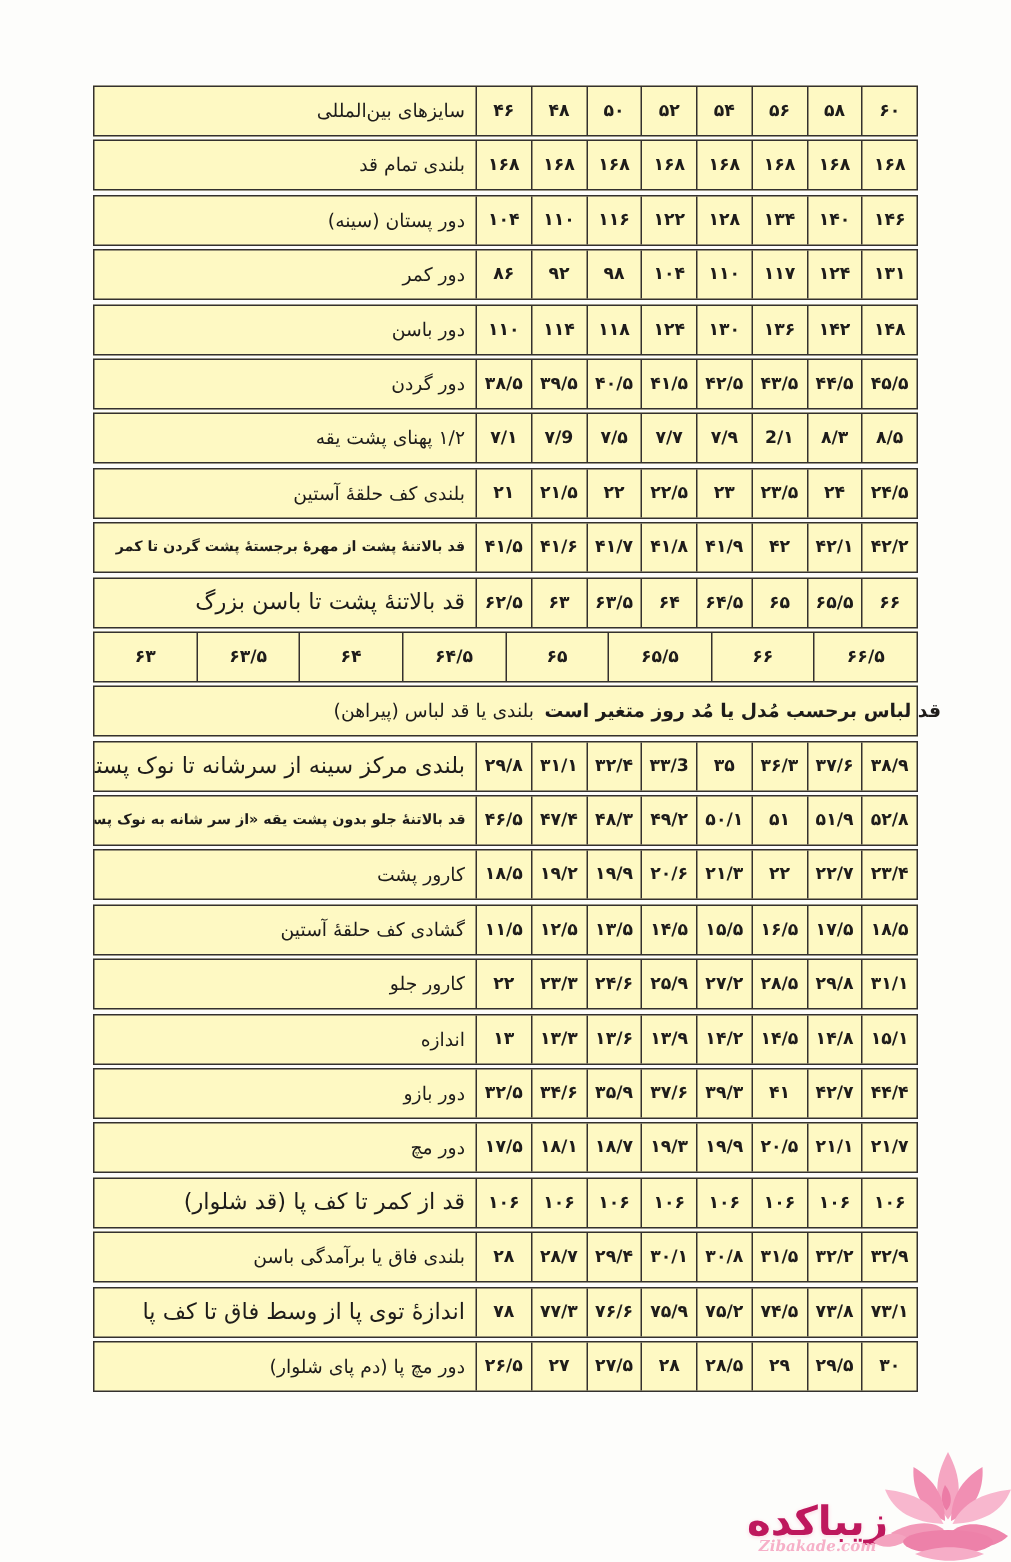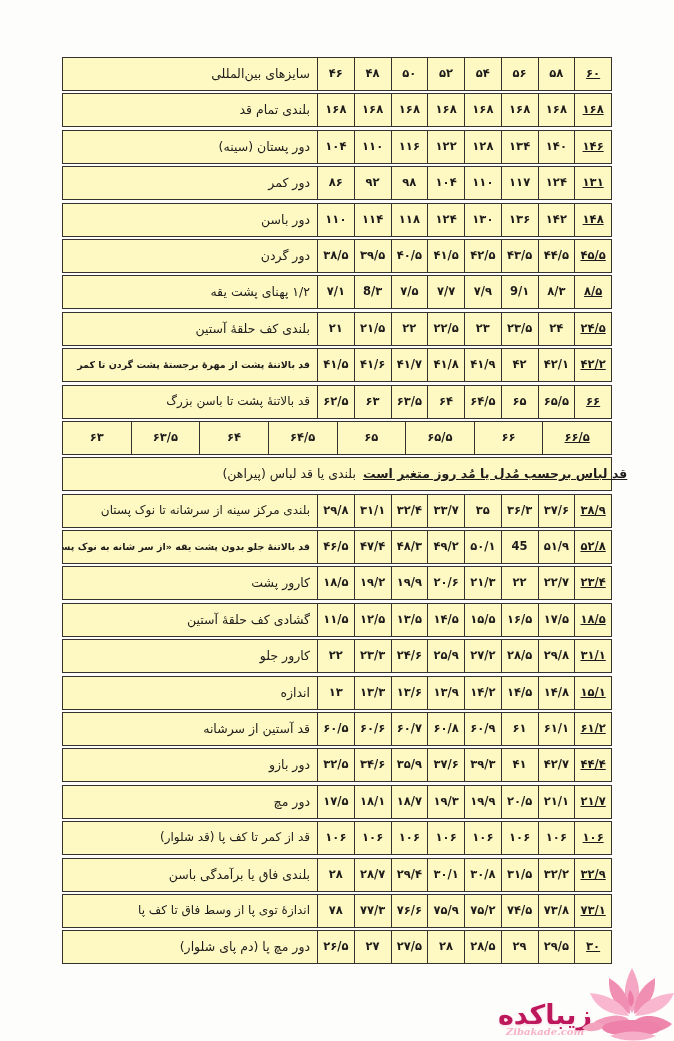--- a/index.html
+++ b/index.html
@@ -21,7 +21,7 @@
     background:#fef9c3;
   }
   .trow > div{border-right:1px solid #34312e;box-sizing:border-box;}
-  .trow > div:last-child{border-right:none;text-decoration:underline;}
+  .trow > div:last-child{border-right:none;}
   .cell-label{
     flex:0 0 255px;
     direction:rtl;text-align:right;

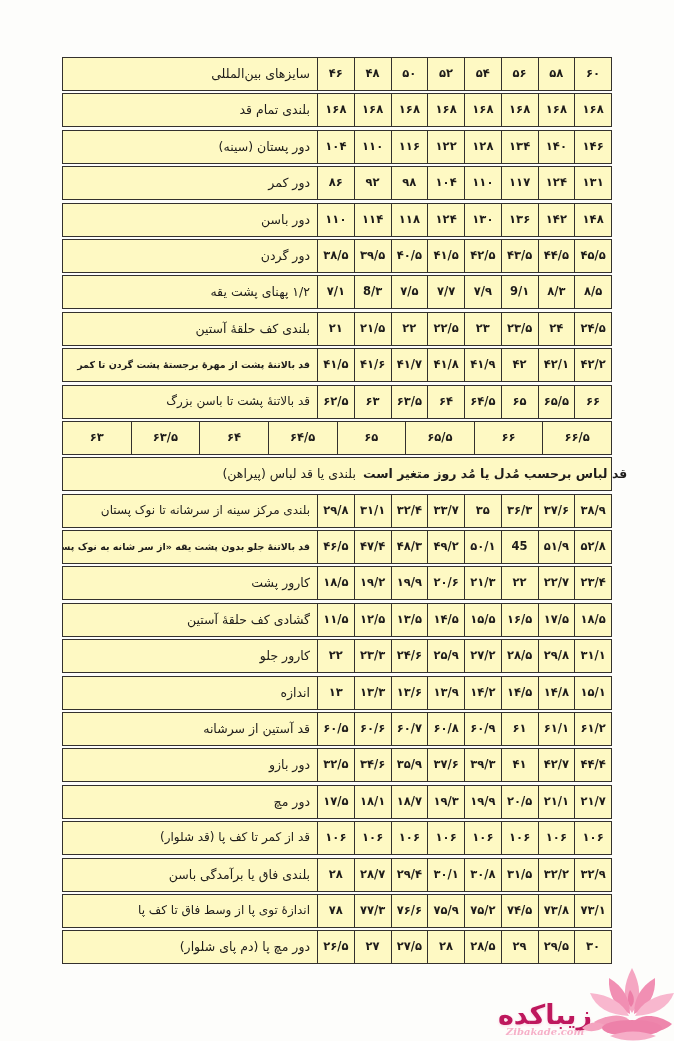--- a/index.html
+++ b/index.html
@@ -142,7 +142,7 @@
       <div class="trow">
         <div class="cell-label">۱/۲ پهنای پشت یقه</div>
         <div class="cell-num">۷/۱</div>
-        <div class="cell-num">8/۳</div>
+        <div class="cell-num">۷/9</div>
         <div class="cell-num">۷/۵</div>
         <div class="cell-num">۷/۷</div>
         <div class="cell-num">۷/۹</div>

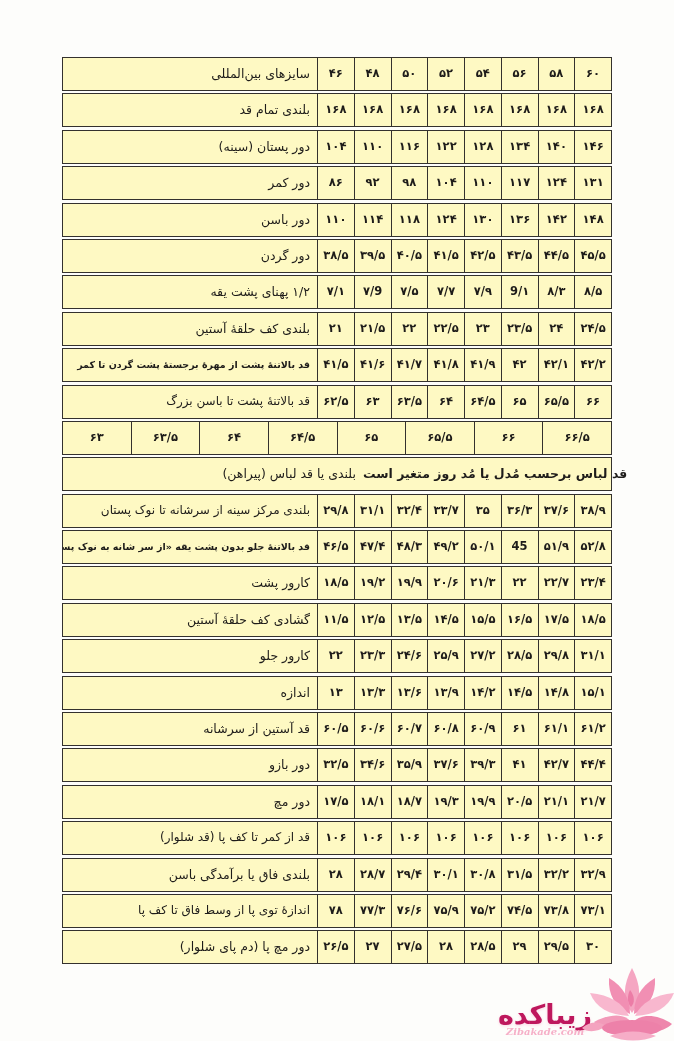--- a/index.html
+++ b/index.html
@@ -146,7 +146,7 @@
         <div class="cell-num">۷/۵</div>
         <div class="cell-num">۷/۷</div>
         <div class="cell-num">۷/۹</div>
-        <div class="cell-num">9/۱</div>
+        <div class="cell-num">2/۱</div>
         <div class="cell-num">۸/۳</div>
         <div class="cell-num">۸/۵</div>
       </div>

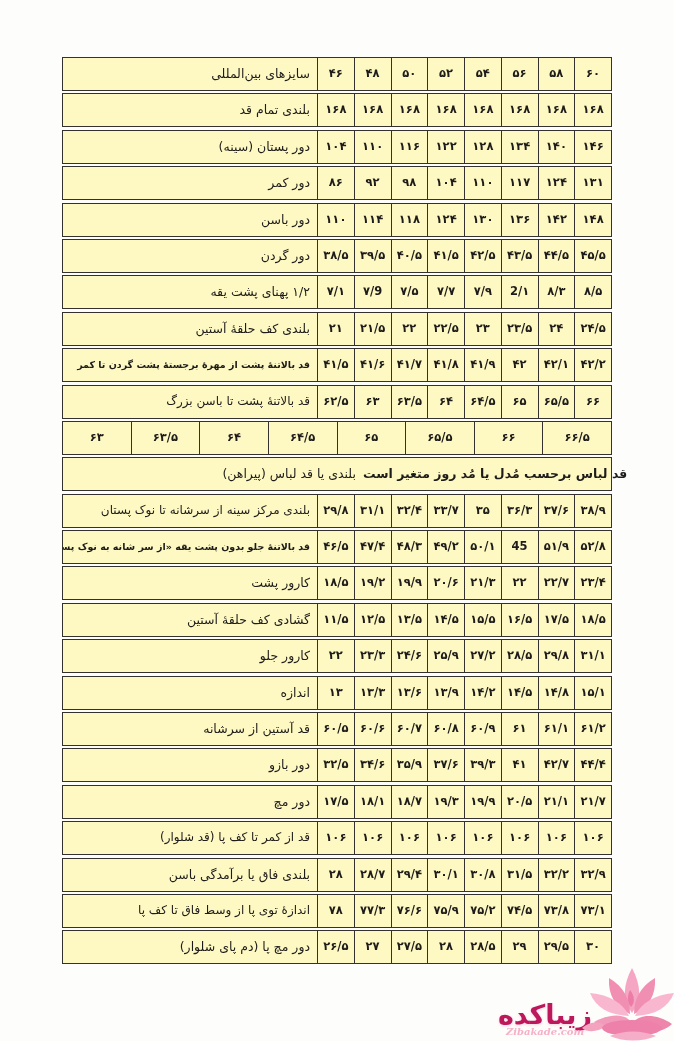--- a/index.html
+++ b/index.html
@@ -30,7 +30,7 @@
     font-size:12.5px;
     white-space:nowrap;overflow:hidden;
   }
-  .cell-label.sm{font-size:12px;}
+  .cell-label.sm{font-size:15px;}
   .cell-label.xs{font-size:9.5px;letter-spacing:-0.2px;font-weight:bold;}
   .cell-num{
     flex:1 1 0;

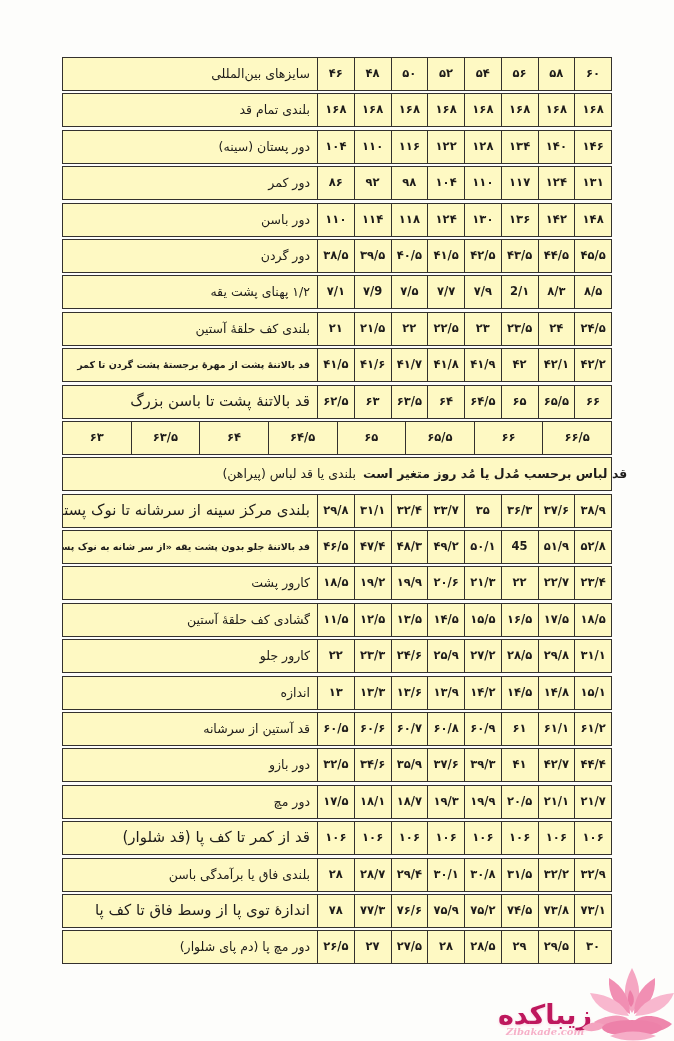--- a/index.html
+++ b/index.html
@@ -202,7 +202,7 @@
         <div class="cell-num">۲۹/۸</div>
         <div class="cell-num">۳۱/۱</div>
         <div class="cell-num">۳۲/۴</div>
-        <div class="cell-num">۳۳/۷</div>
+        <div class="cell-num">۳۳/3</div>
         <div class="cell-num">۳۵</div>
         <div class="cell-num">۳۶/۳</div>
         <div class="cell-num">۳۷/۶</div>

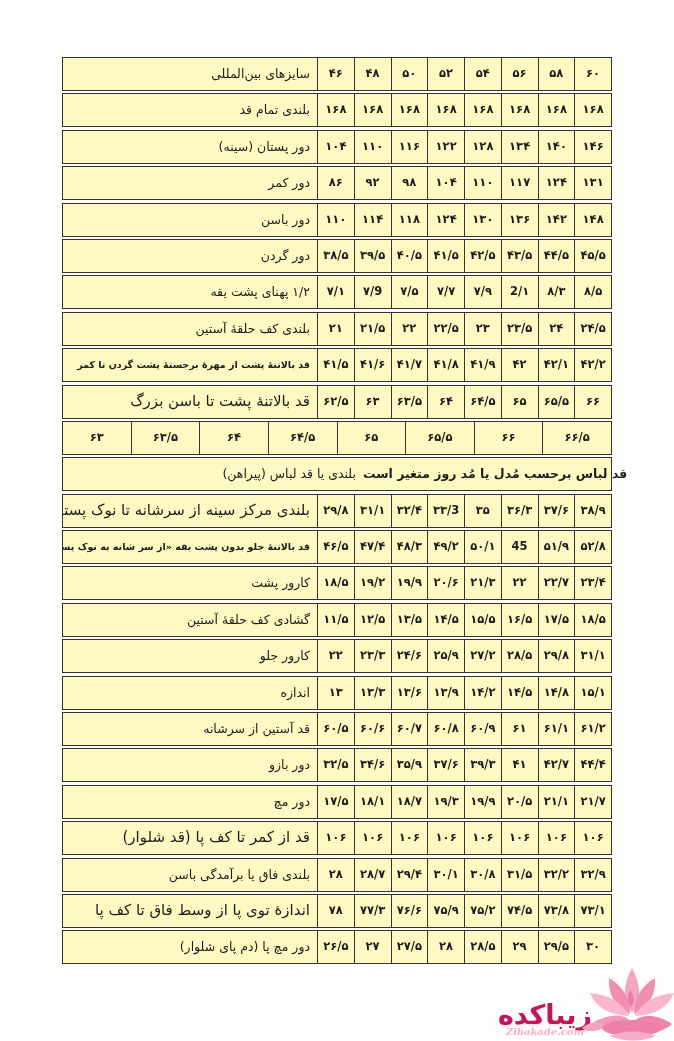--- a/index.html
+++ b/index.html
@@ -215,7 +215,7 @@
         <div class="cell-num">۴۸/۳</div>
         <div class="cell-num">۴۹/۲</div>
         <div class="cell-num">۵۰/۱</div>
-        <div class="cell-num">45</div>
+        <div class="cell-num">۵۱</div>
         <div class="cell-num">۵۱/۹</div>
         <div class="cell-num">۵۲/۸</div>
       </div>

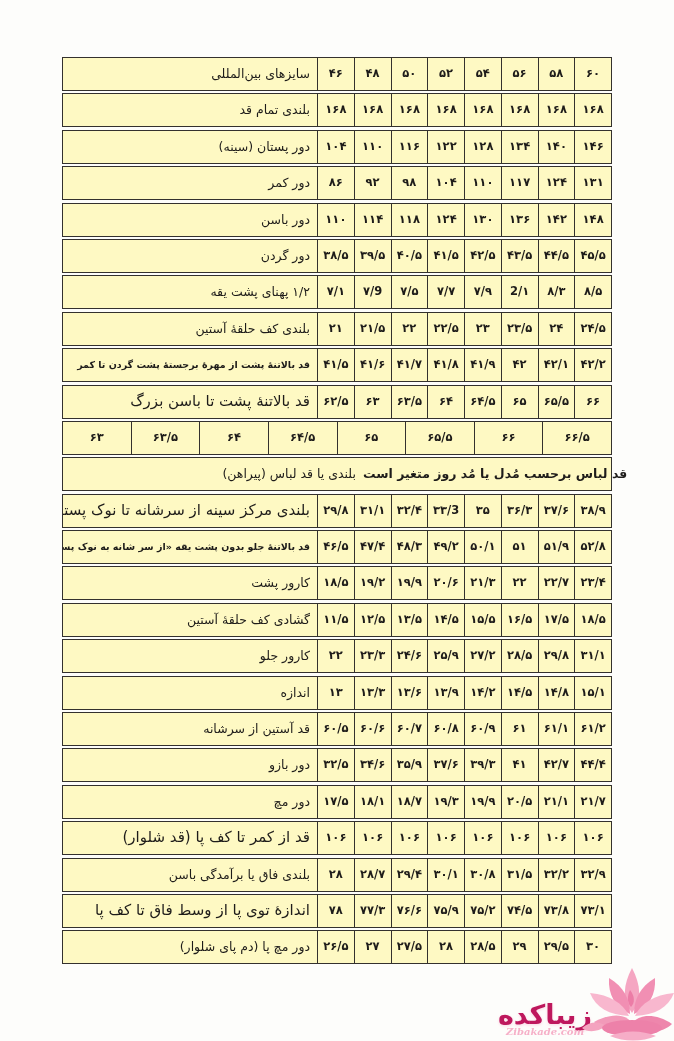--- a/index.html
+++ b/index.html
@@ -262,17 +262,6 @@
         <div class="cell-num">۱۴/۵</div>
         <div class="cell-num">۱۴/۸</div>
         <div class="cell-num">۱۵/۱</div>
-      </div>
-      <div class="trow">
-        <div class="cell-label">قد آستین از سرشانه</div>
-        <div class="cell-num">۶۰/۵</div>
-        <div class="cell-num">۶۰/۶</div>
-        <div class="cell-num">۶۰/۷</div>
-        <div class="cell-num">۶۰/۸</div>
-        <div class="cell-num">۶۰/۹</div>
-        <div class="cell-num">۶۱</div>
-        <div class="cell-num">۶۱/۱</div>
-        <div class="cell-num">۶۱/۲</div>
       </div>
       <div class="trow">
         <div class="cell-label">دور بازو</div>

